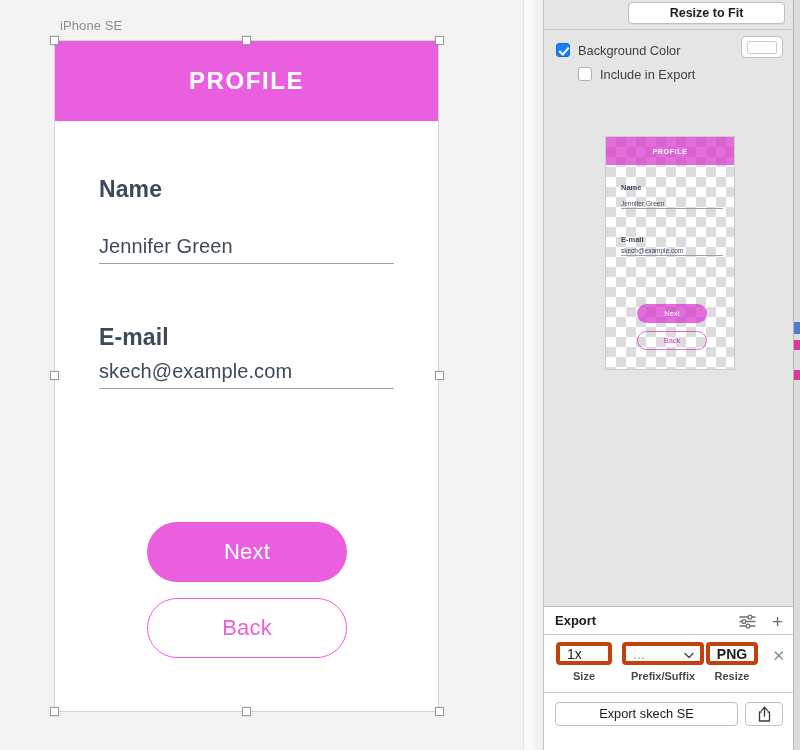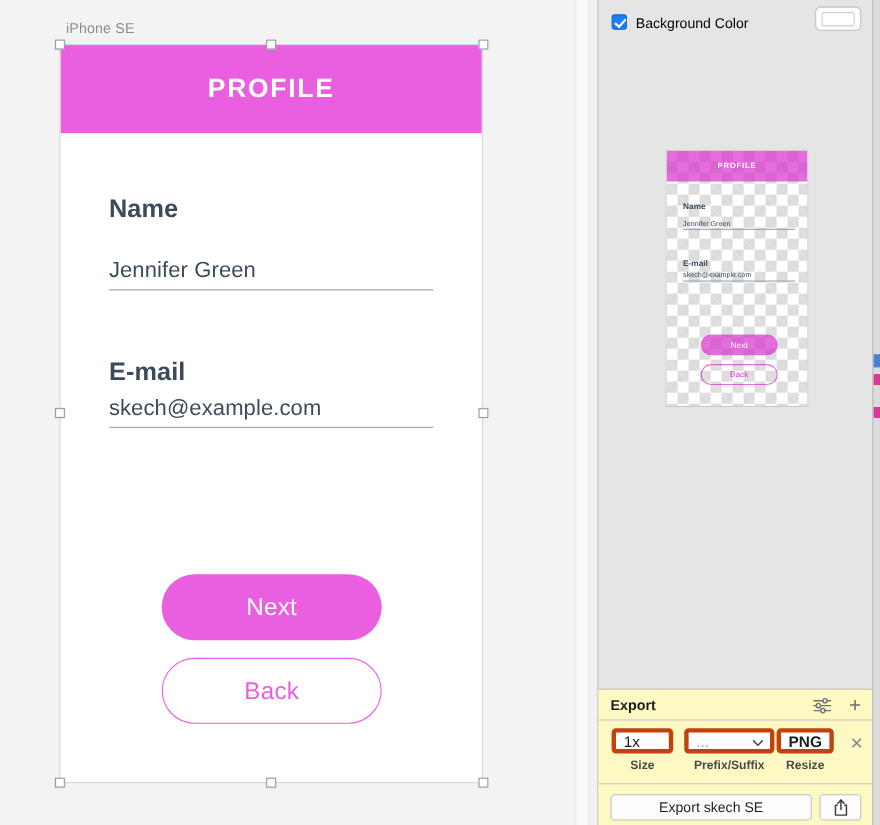--- a/index.html
+++ b/index.html
@@ -323,6 +323,9 @@
 
   <div id="inspector">
 
+    <div class="sec-resize">
+      <div id="resize-to-fit">Resize to Fit</div>
+    </div>
 
     <div class="sec-bg">
       <div class="check-row">

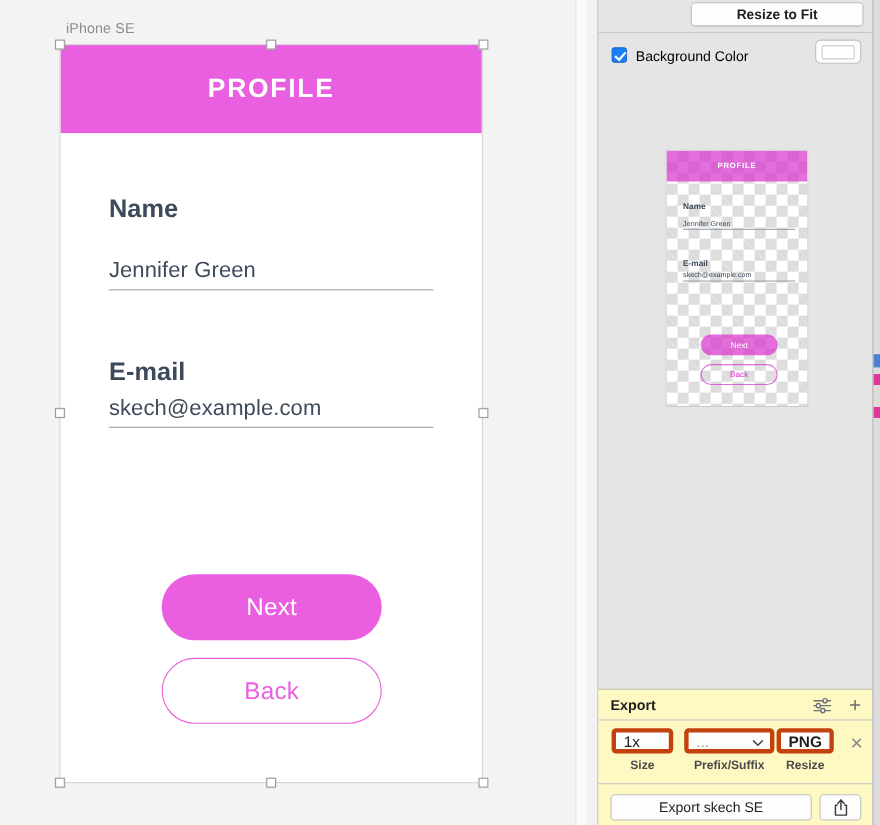--- a/index.html
+++ b/index.html
@@ -161,7 +161,7 @@
     border-width: 0 2px 2px 0;
     transform: rotate(42deg);
   }
-  .check-label { font-size: 12.8px; color: #000000; }
+  .check-label { font-size: 12.8px; color: #404040; }
   #bg-swatch {
     position: absolute; right: 10px; top: 6px;
     width: 42px; height: 22px;

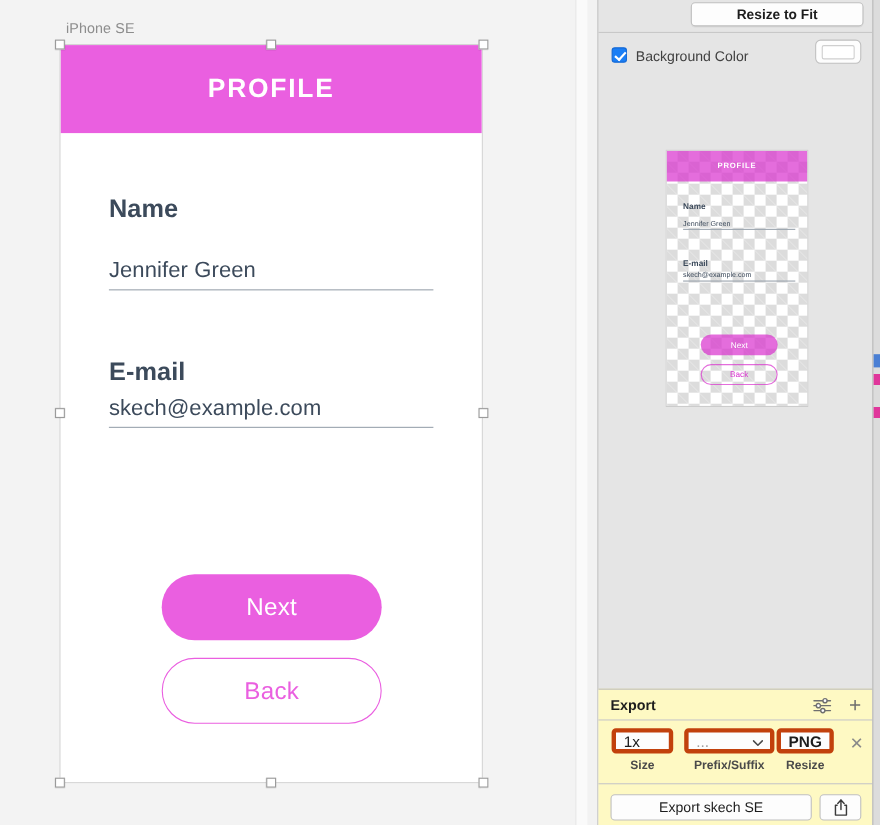--- a/index.html
+++ b/index.html
@@ -331,6 +331,10 @@
       <div class="check-row">
         <span class="cb on"></span>
         <span class="check-label">Background Color</span>
+      </div>
+      <div class="check-row indent">
+        <span class="cb off"></span>
+        <span class="check-label">Include in Export</span>
       </div>
       <div id="bg-swatch">
         <span id="bg-swatch-inner"></span>

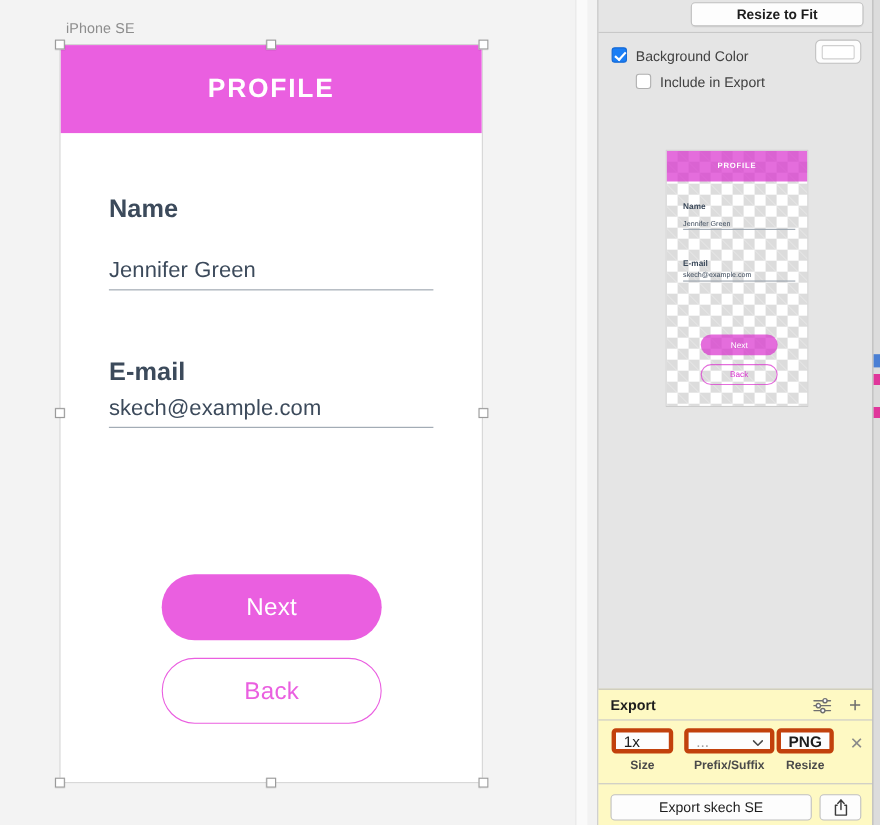--- a/index.html
+++ b/index.html
@@ -225,8 +225,8 @@
   
   #export-section {
     position: absolute; left: 0; bottom: 0;
-    width: 250px; height: 124px;
-    background: #fef9c3;
+    width: 250px; height: 144px;
+    background: #ffffff;
     border-top: 1px solid #bdbdbd;
   }
   #export-header {

